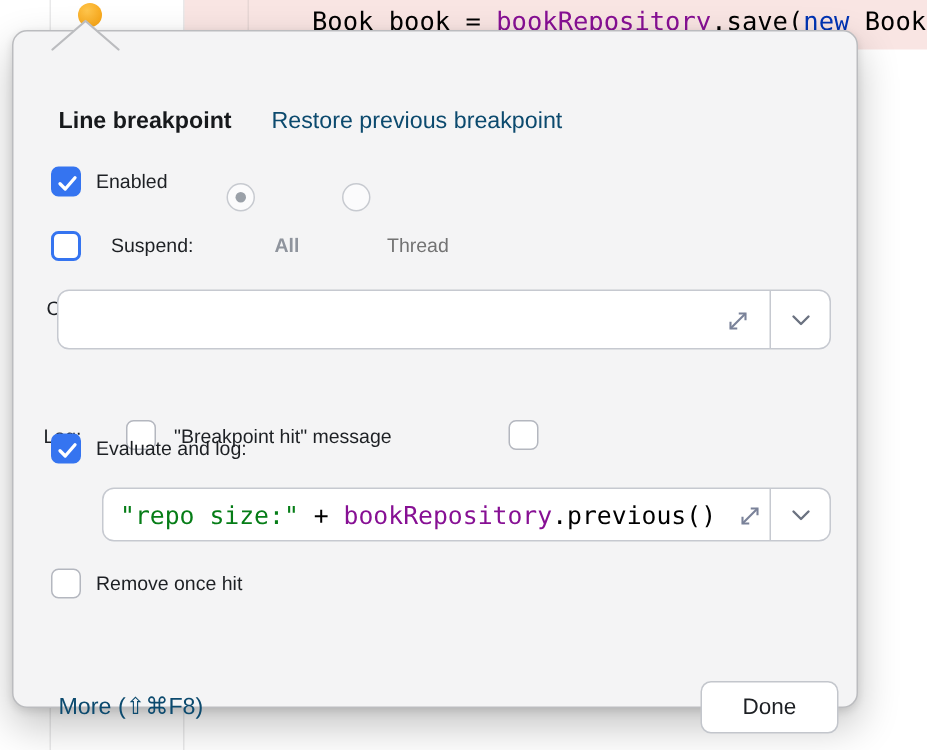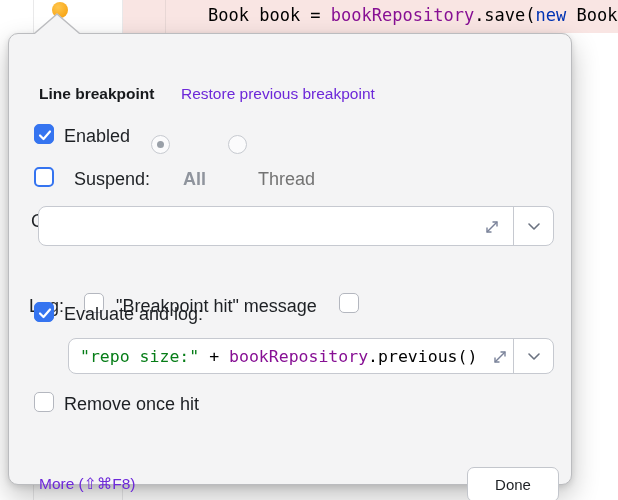--- a/index.html
+++ b/index.html
@@ -20,7 +20,7 @@
             background: radial-gradient(circle at 38% 32%, #ffc64d, #f59c07); }
 
   
-  .popup { position: absolute; left: 8px; top: 33px; width: 564px; height: 452px;
+  .popup { position: absolute; left: 8px; top: 20px; width: 564px; height: 452px;
            background: #f4f4f5; border: 1px solid #bbbcbf; border-radius: 10px;
            box-shadow: 0 12px 28px rgba(0,0,0,.24), 0 2px 6px rgba(0,0,0,.12); }
   .callout { position: absolute; left: 34px; top: 12px; width: 46px; height: 24px; z-index: 5; }

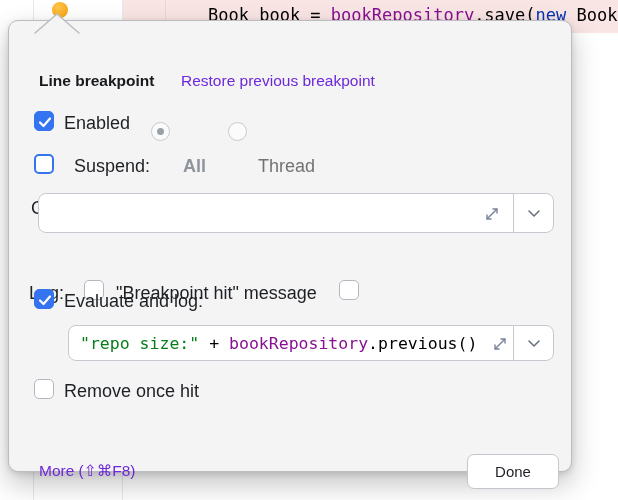--- a/index.html
+++ b/index.html
@@ -26,7 +26,7 @@
   .callout { position: absolute; left: 34px; top: 12px; width: 46px; height: 24px; z-index: 5; }
 
   .pp-title { position: absolute; left: 30px; top: 51px; font-size: 15.5px; font-weight: bold; color: #17191c; }
-  .pp-link  { position: absolute; font-size: 15.5px; color: #6d28d9; cursor: pointer; }
+  .pp-link  { position: absolute; font-size: 15.5px; color: #0c4a6e; cursor: pointer; }
   .link-restore { left: 172px; top: 51px; }
   .link-more { left: 30px; top: 441px; }
 

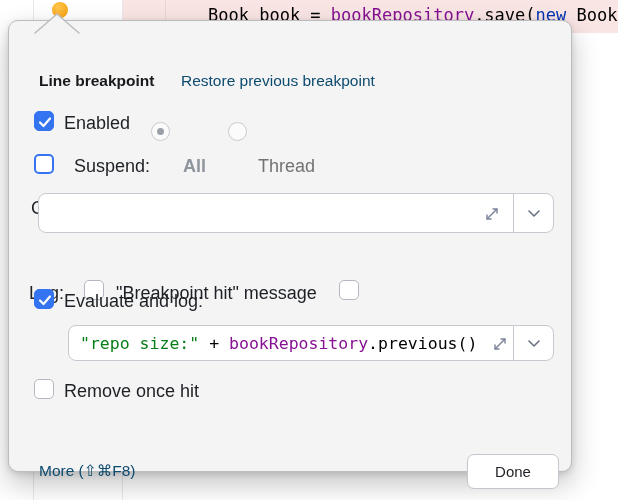--- a/index.html
+++ b/index.html
@@ -30,7 +30,7 @@
   .link-restore { left: 172px; top: 51px; }
   .link-more { left: 30px; top: 441px; }
 
-  .row-label { position: absolute; font-size: 18px; color: #1d2024; }
+  .row-label { position: absolute; font-size: 13px; color: #1d2024; }
 
   
   .cb { position: absolute; width: 20px; height: 20px; border-radius: 5px; background: #fff; border: 1.5px solid #b4b7bf; }

